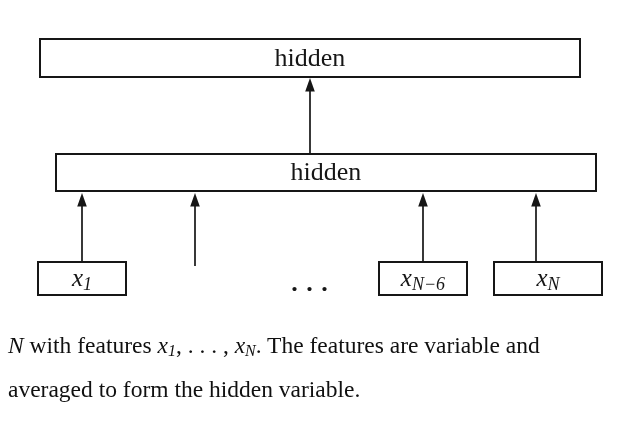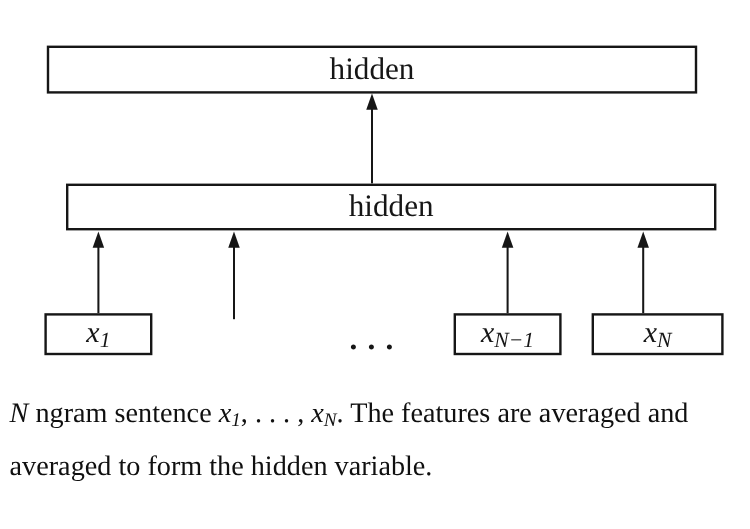--- a/index.html
+++ b/index.html
@@ -138,7 +138,7 @@
 
   <div id="ellipsis">. . .</div>
 
-  <div class="node input-box" id="input-xn1"><span class="math-var">x</span><span class="math-sub">N−1</span></div>
+  <div class="node input-box" id="input-xn1"><span class="math-var">x</span><span class="math-sub">N−6</span></div>
 
   <div class="node input-box" id="input-xn"><span class="math-var">x</span><span class="math-sub">N</span></div>
 

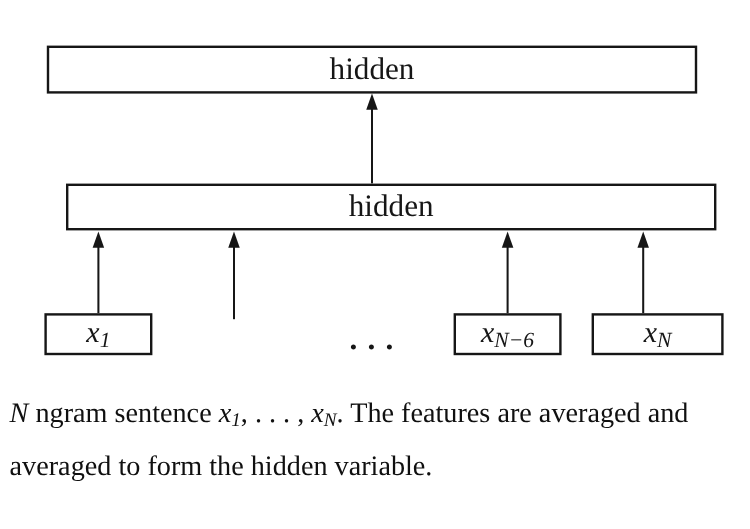--- a/index.html
+++ b/index.html
@@ -143,7 +143,7 @@
   <div class="node input-box" id="input-xn"><span class="math-var">x</span><span class="math-sub">N</span></div>
 
   <div id="caption">
-    <div class="caption-line"><span class="math-var">N</span><span> ngram sentence </span><span class="math-var">x</span><span class="cap-sub">1</span><span>, . . . , </span><span class="math-var">x</span><span class="cap-sub">N</span><span>. The features are averaged and</span></div>
+    <div class="caption-line"><span class="math-var">N</span><span> with features </span><span class="math-var">x</span><span class="cap-sub">1</span><span>, . . . , </span><span class="math-var">x</span><span class="cap-sub">N</span><span>. The features are averaged and</span></div>
     <div class="caption-line"><span>averaged to form the hidden variable.</span></div>
   </div>
 

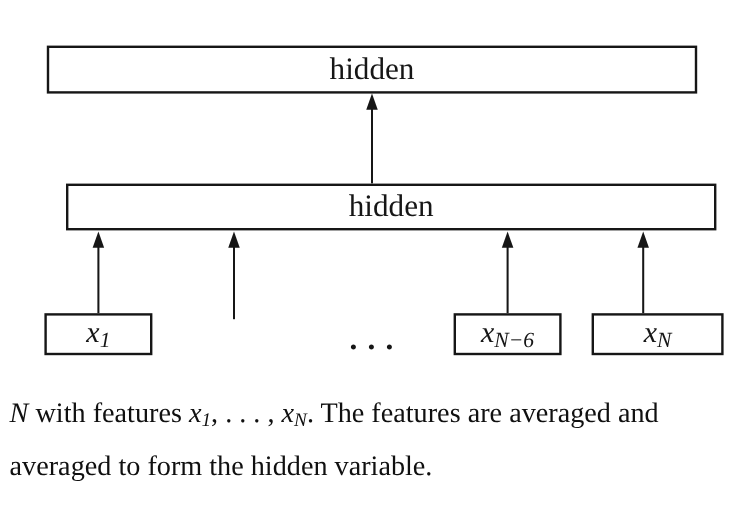--- a/index.html
+++ b/index.html
@@ -143,7 +143,7 @@
   <div class="node input-box" id="input-xn"><span class="math-var">x</span><span class="math-sub">N</span></div>
 
   <div id="caption">
-    <div class="caption-line"><span class="math-var">N</span><span> with features </span><span class="math-var">x</span><span class="cap-sub">1</span><span>, . . . , </span><span class="math-var">x</span><span class="cap-sub">N</span><span>. The features are averaged and</span></div>
+    <div class="caption-line"><span class="math-var">N</span><span> with features </span><span class="math-var">x</span><span class="cap-sub">1</span><span>, . . . , </span><span class="math-var">x</span><span class="cap-sub">N</span><span>. The features are variable and</span></div>
     <div class="caption-line"><span>averaged to form the hidden variable.</span></div>
   </div>
 

